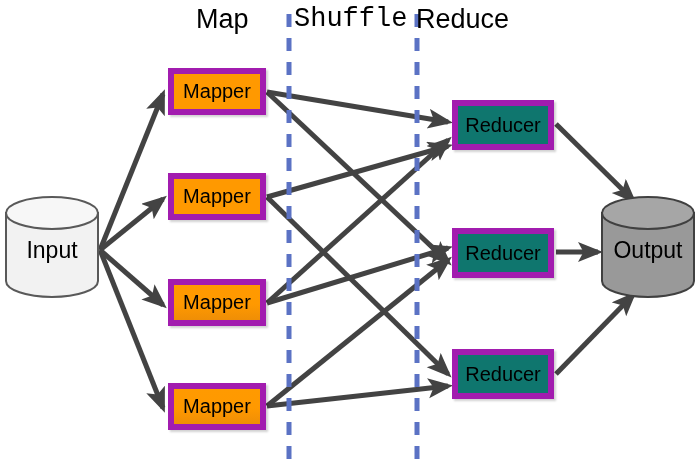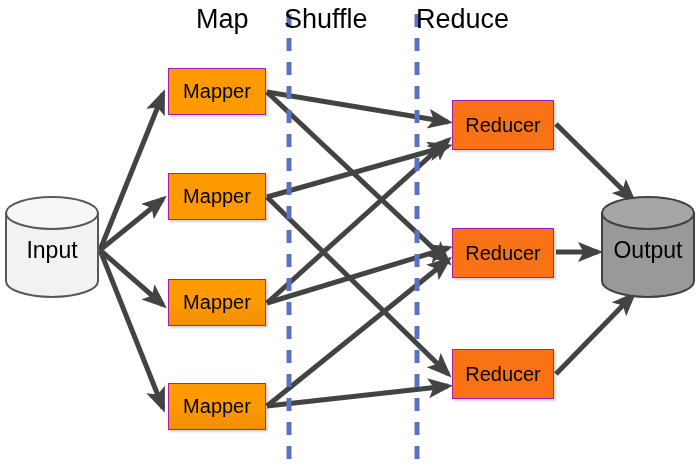--- a/index.html
+++ b/index.html
@@ -120,7 +120,7 @@
   </svg>
 
   <div class="phase-label" style="left:196px; top:6px;">Map</div>
-  <div class="phase-label" style="left:284px; top:6px;">Shuffle</div>
+  <div class="phase-label" style="left:294px; top:6px;font-family:Liberation Mono, monospace;">Shuffle</div>
   <div class="phase-label" style="left:416px; top:6px;">Reduce</div>
 
   <div class="node-box mapper-box plain" style="left:168px; top:68px; width:98px; height:47px;">Mapper</div>

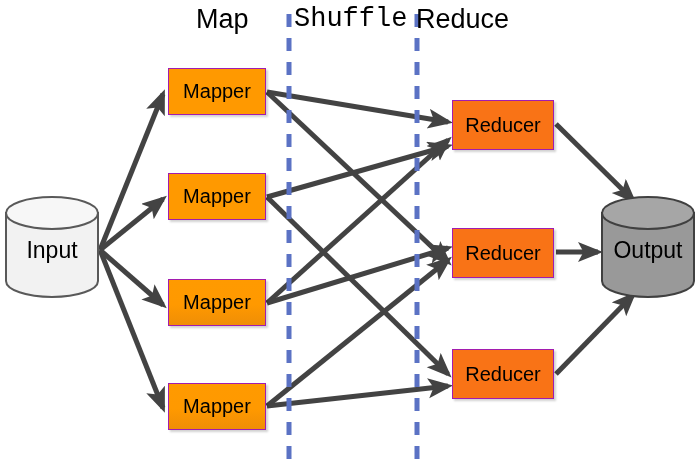--- a/index.html
+++ b/index.html
@@ -35,7 +35,7 @@
   .node-box {
     position: absolute;
     box-sizing: border-box;
-    border: 1px solid #a21caf;
+    border: 6px solid #a21caf;
     display: flex;
     align-items: center;
     justify-content: center;

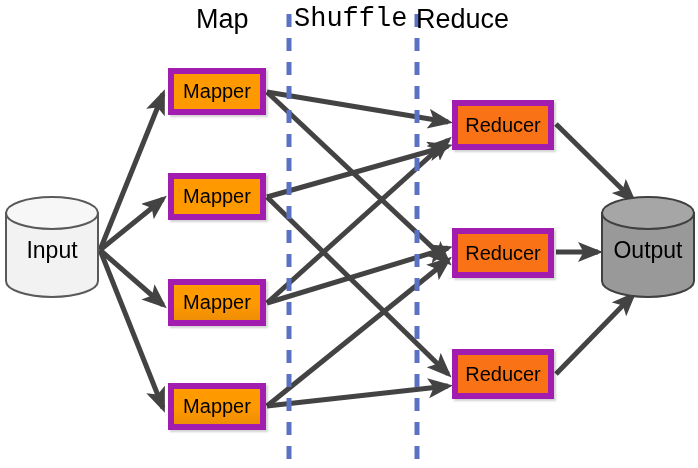--- a/index.html
+++ b/index.html
@@ -51,7 +51,7 @@
     background: #ff9900;
   }
   .reducer-box {
-    background: #f97316;
+    background: #0f766e;
   }
   .cyl-label {
     position: absolute;

